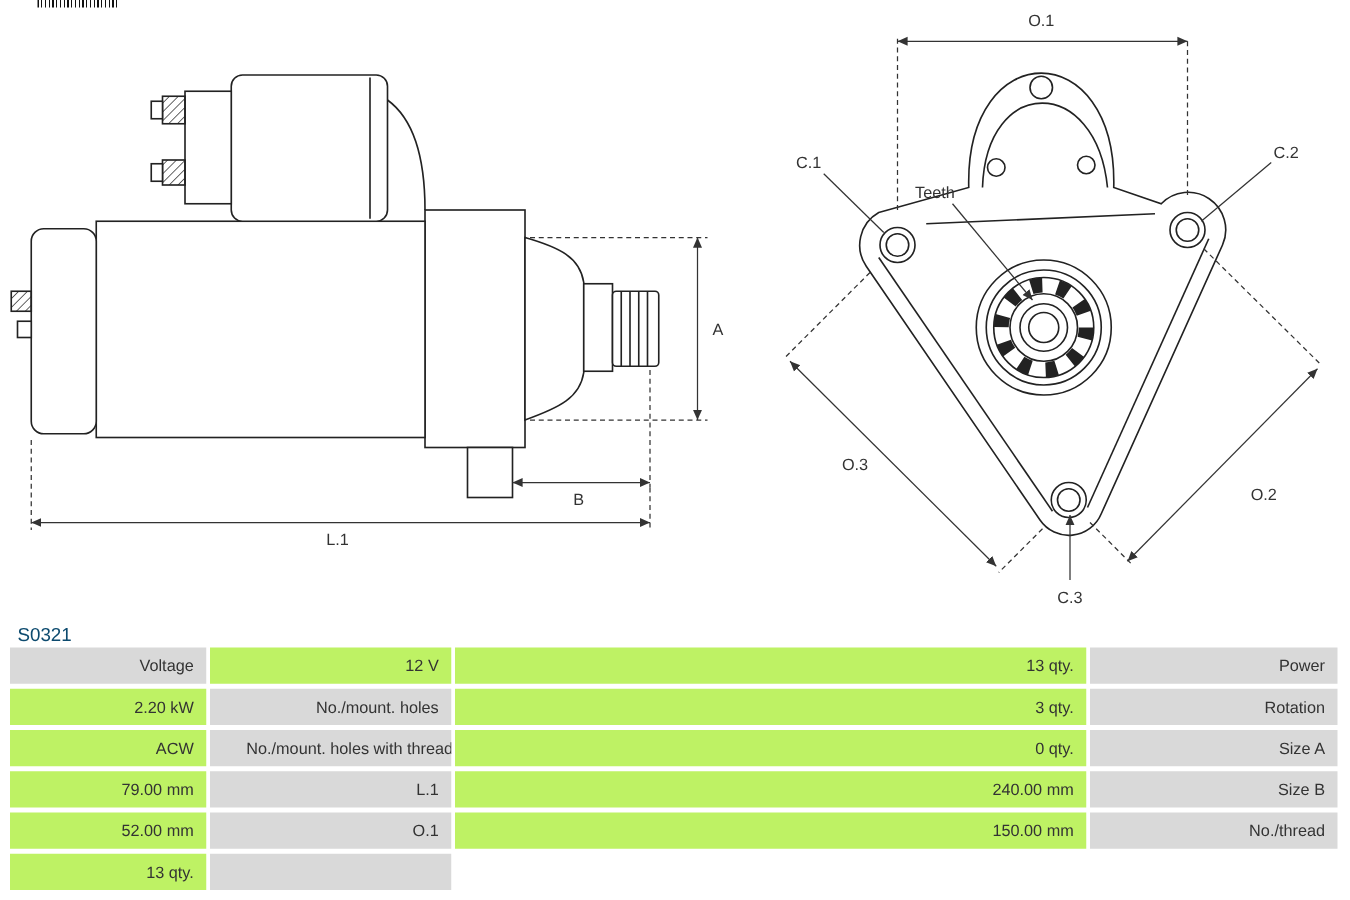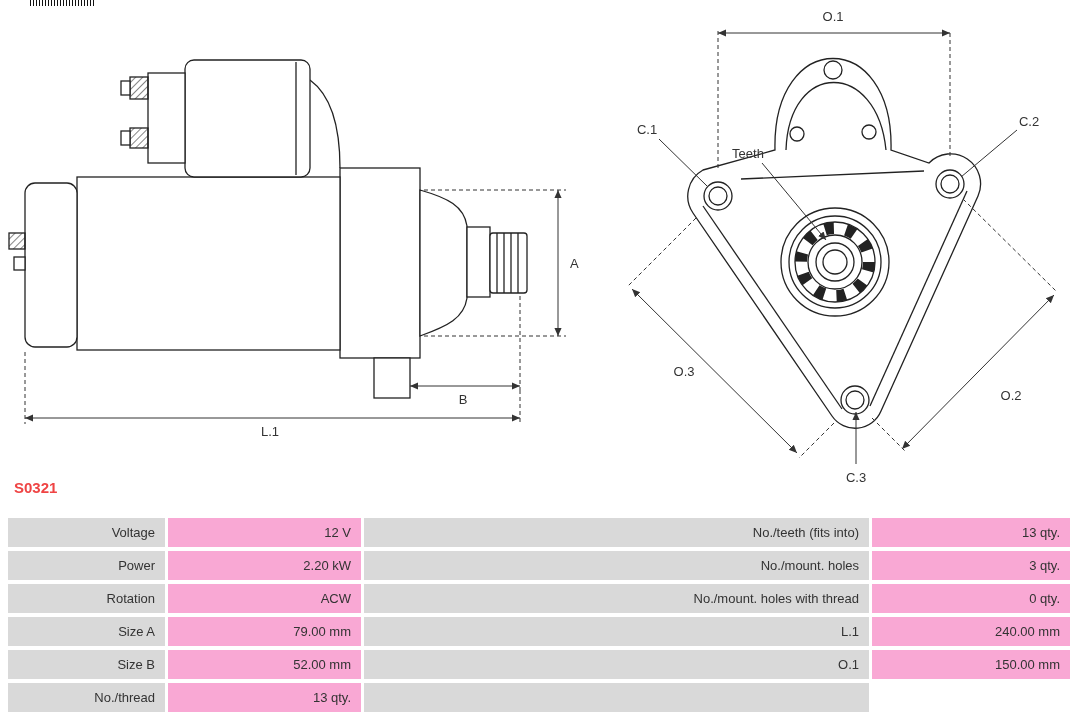--- a/index.html
+++ b/index.html
@@ -13,7 +13,7 @@
   .drawing { position:absolute; left:0; top:0; width:1080px; height:500px; }
   .drawing text { font:13px "Liberation Sans","DejaVu Sans",sans-serif; fill:#333; }
 
-  .part-number { position:absolute; left:14px; top:479px; font-size:15px; color:#ef4444;font-weight:bold; }
+  .part-number { position:absolute; left:14px; top:500px; font-size:15px; color:#0c4a6e; }
 
   .spec-table { position:absolute; left:8px; top:518px; width:1062px;
     display:grid; grid-template-columns:157px 193px 505px 198px; gap:4px 3px;

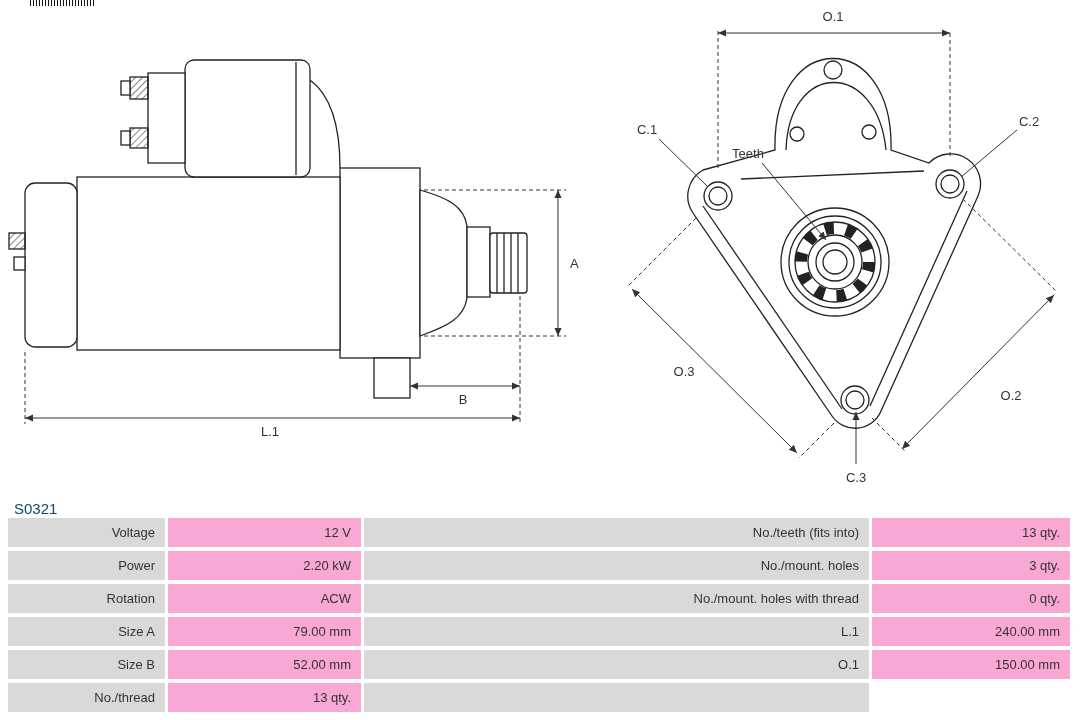--- a/index.html
+++ b/index.html
@@ -21,7 +21,7 @@
   .cell { height:29px; line-height:29px; padding-right:10px; text-align:right;
     overflow:hidden; white-space:nowrap;padding-left:29px; }
   .cell.label { background:#d9d9d9; }
-  .cell.value { background:#f9a8d4; }
+  .cell.value { background:#bef264; }
   .cell.blank { background:transparent; }
 </style>
 </head>

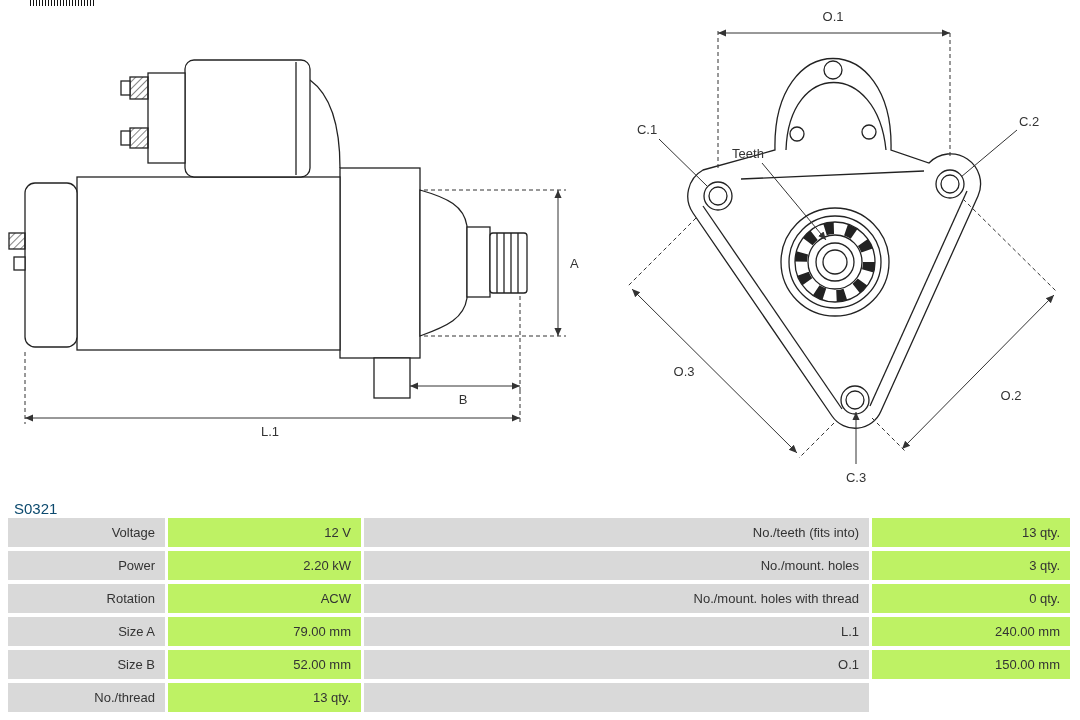--- a/index.html
+++ b/index.html
@@ -172,7 +172,6 @@
 
     <div class="cell label">Voltage</div>
     <div class="cell value">12 V</div>
-    <div class="cell label">No./teeth (fits into)</div>
     <div class="cell value">13 qty.</div>
 
     <div class="cell label">Power</div>

